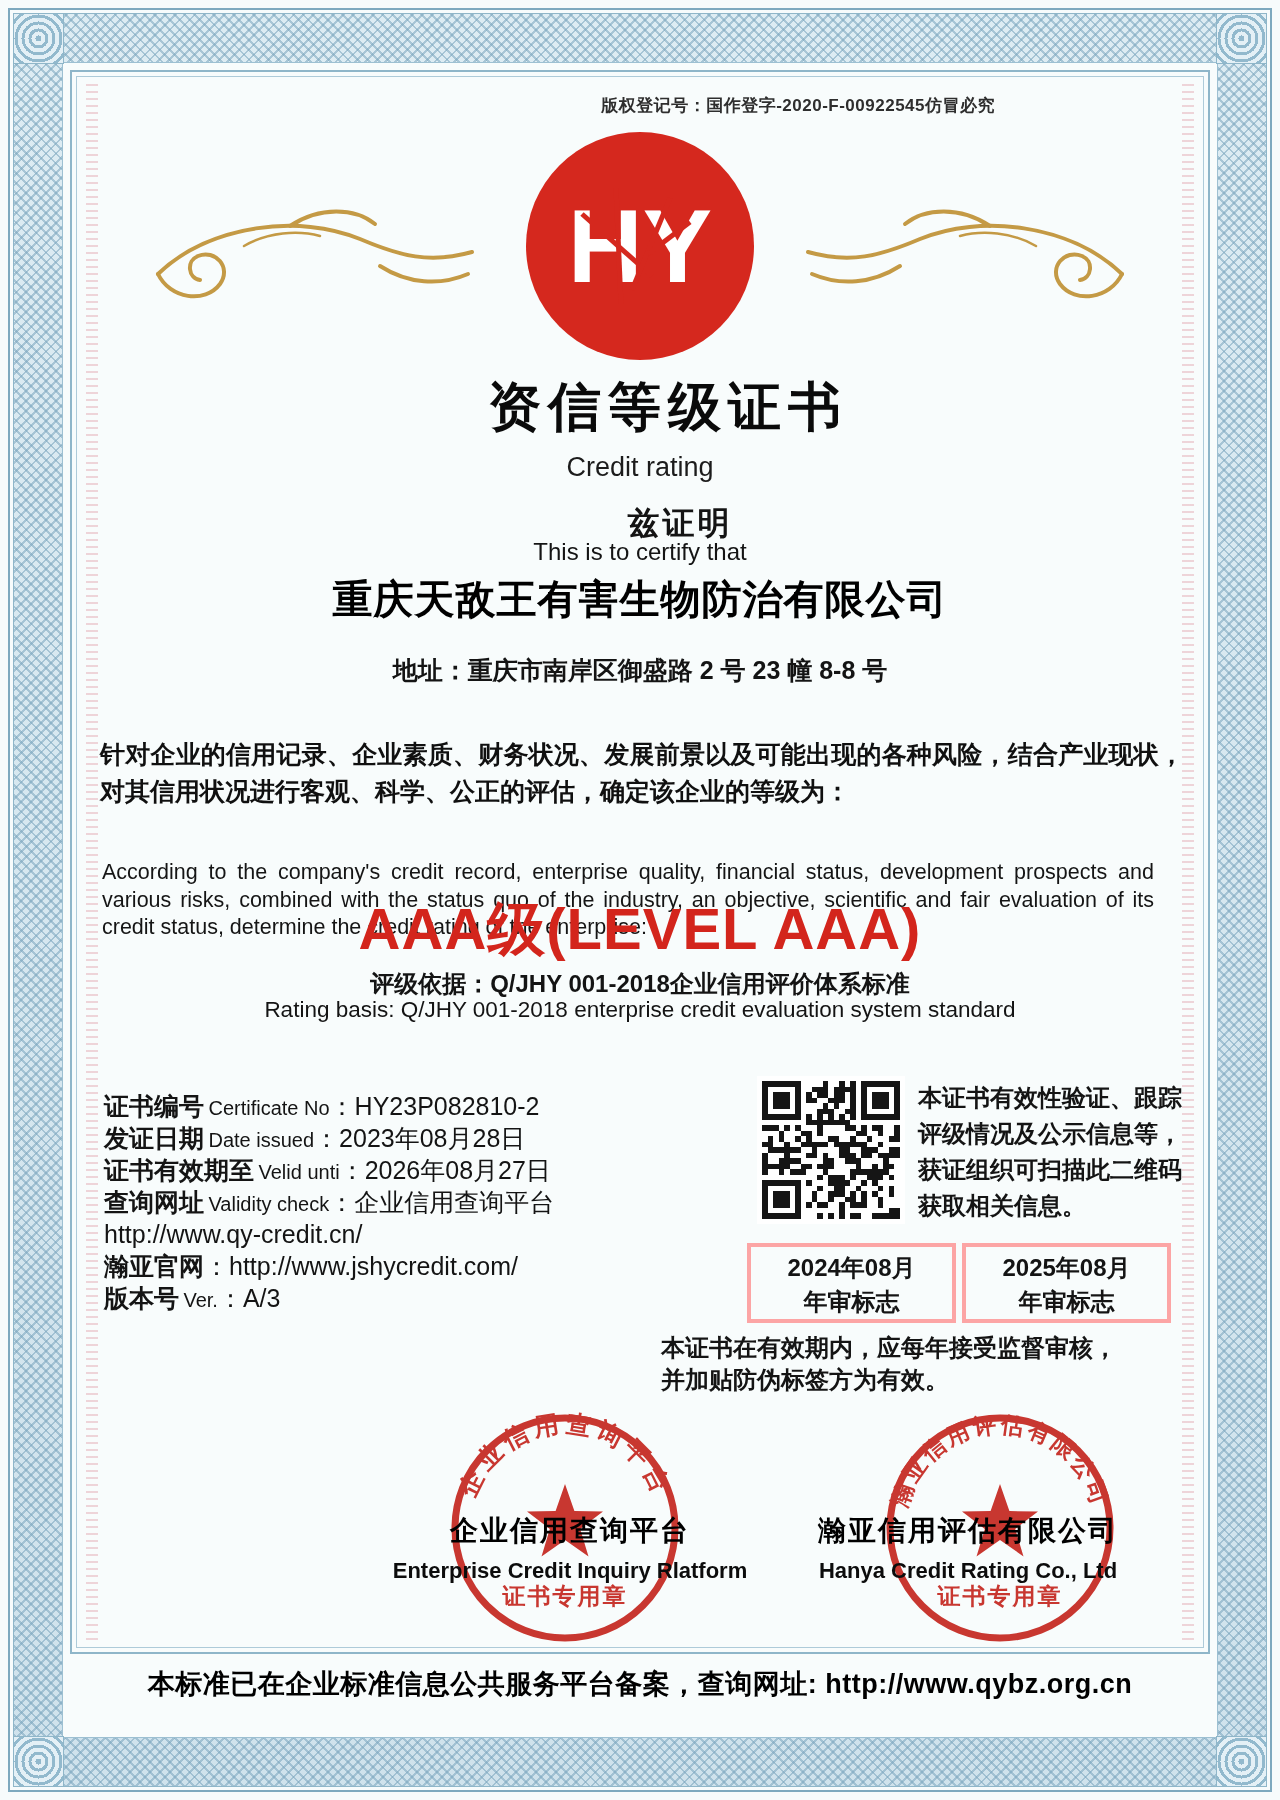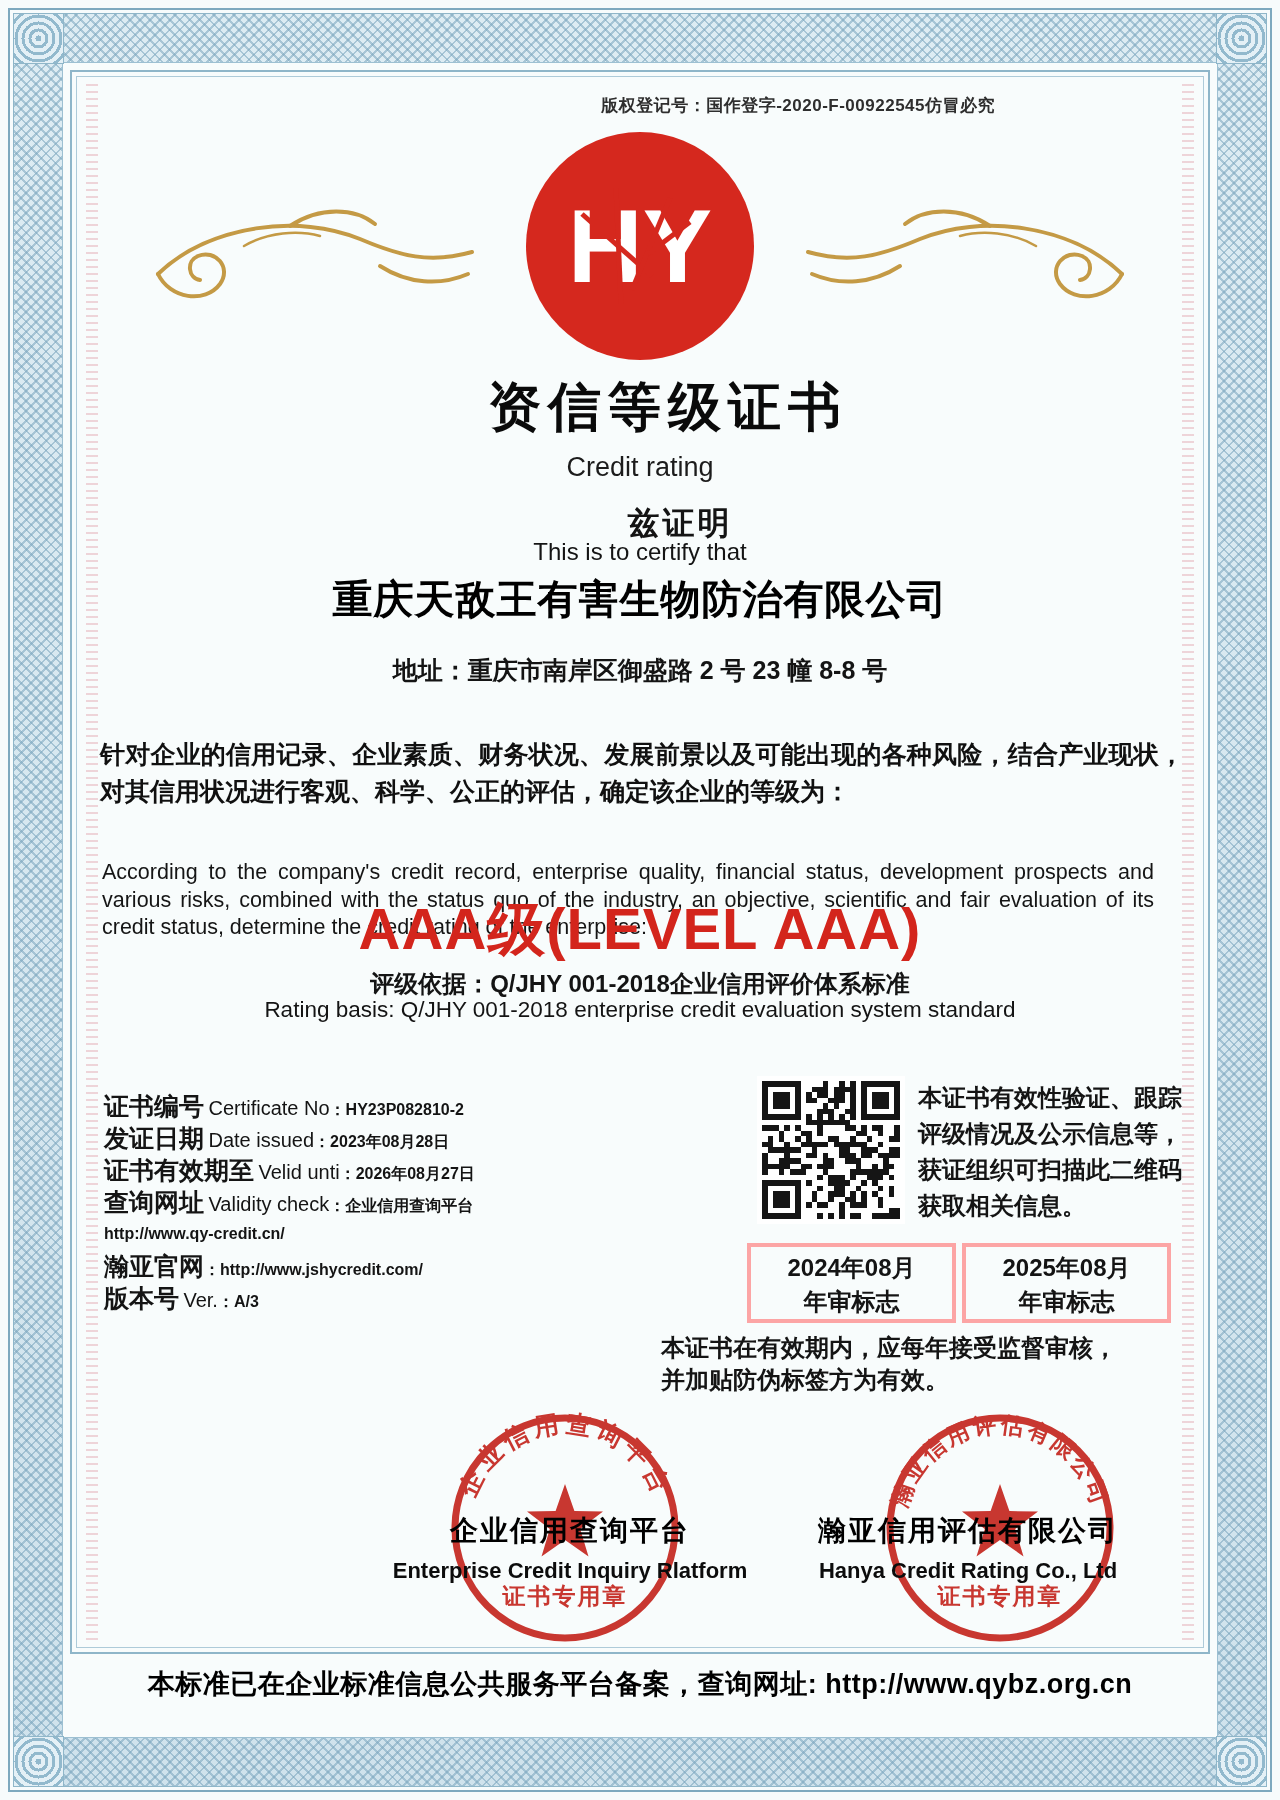--- a/index.html
+++ b/index.html
@@ -51,7 +51,7 @@
   .dline{height:32px;line-height:32px;white-space:nowrap;}
   .dzh{font-size:25px;font-weight:700;}
   .den{font-size:20px;font-weight:500;}
-  .dval{font-size:16px;font-weight:700;}
+  .dval{font-size:25px;font-weight:400;}
   .qr{position:absolute;left:757px;top:1076px;width:148px;height:148px;}
   .qr-note{left:918px;top:1080px;width:270px;font-size:24px;line-height:36px;font-weight:600;}
   .badge{position:absolute;top:1243px;width:201px;height:72px;border:4px solid #fca5a5;text-align:center;}

